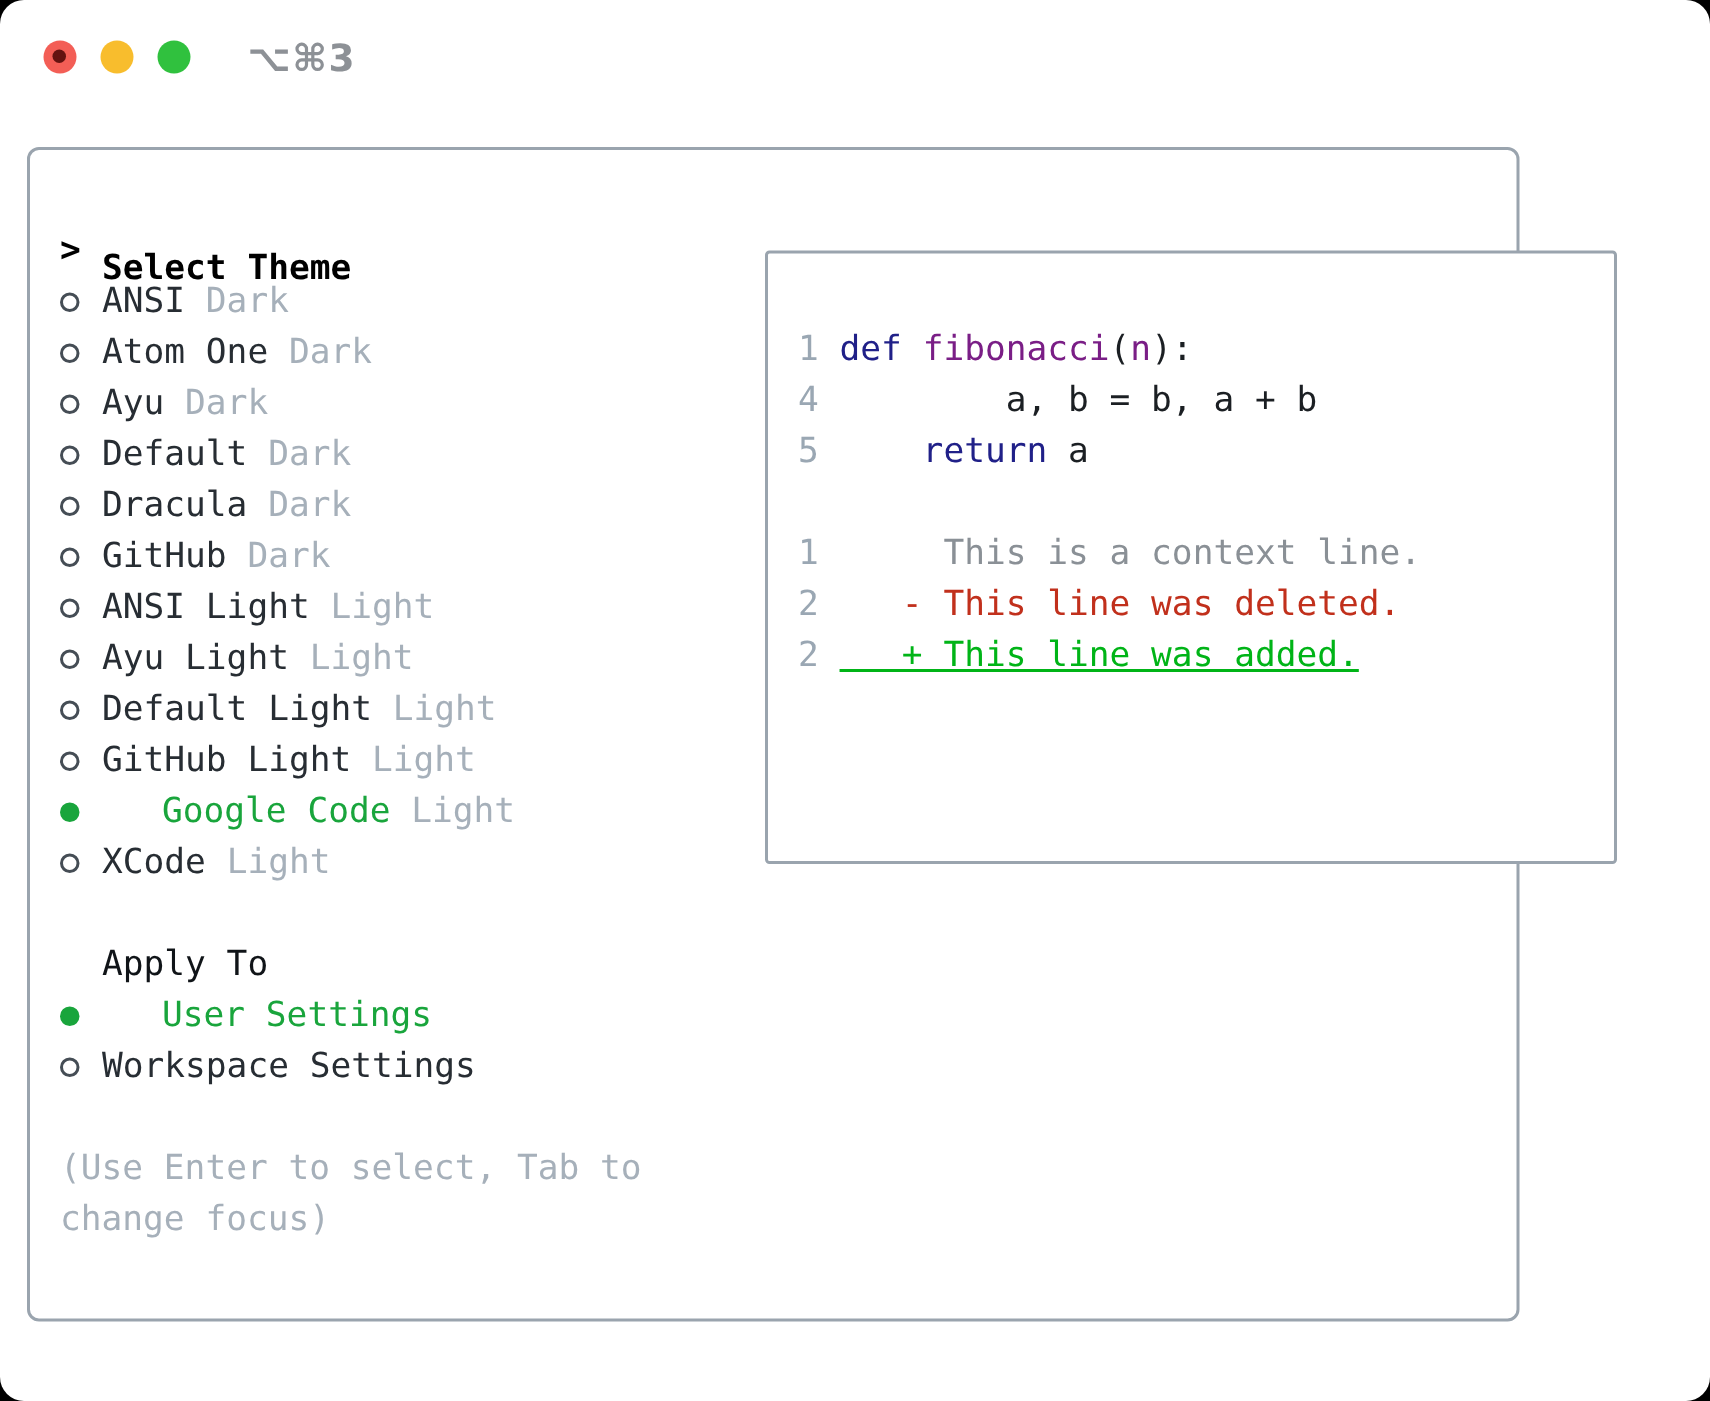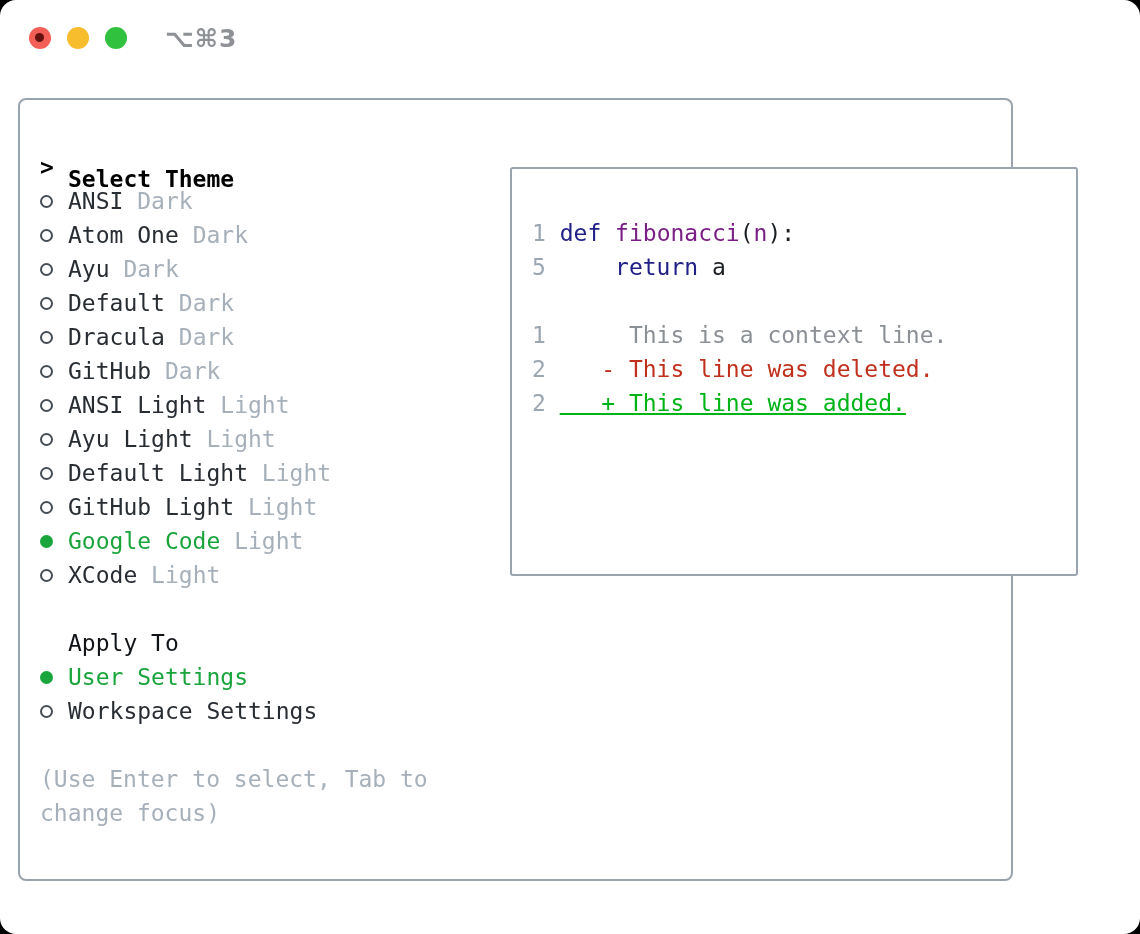--- a/index.html
+++ b/index.html
@@ -68,6 +68,7 @@
     <div class="preview-col">
       <div class="preview-box" id="preview-box">
           <div class="code-line"><span class="ln">1</span><span class="tok-kw">def</span><span class="tok-pl"> </span><span class="tok-fn">fibonacci</span><span class="tok-pl">(</span><span class="tok-fn">n</span><span class="tok-pl">):</span></div>
+          <div class="code-line"><span class="ln">4</span><span class="tok-pl">        a, b = b, a + b</span></div>
           <div class="code-line"><span class="ln">5</span><span class="tok-pl">    </span><span class="tok-kw">return</span><span class="tok-pl"> a</span></div>
           <div class="code-line"><span class="ln"></span></div>
           <div class="code-line"><span class="ln">1</span><span class="tok-ctx">     This is a context line.</span></div>

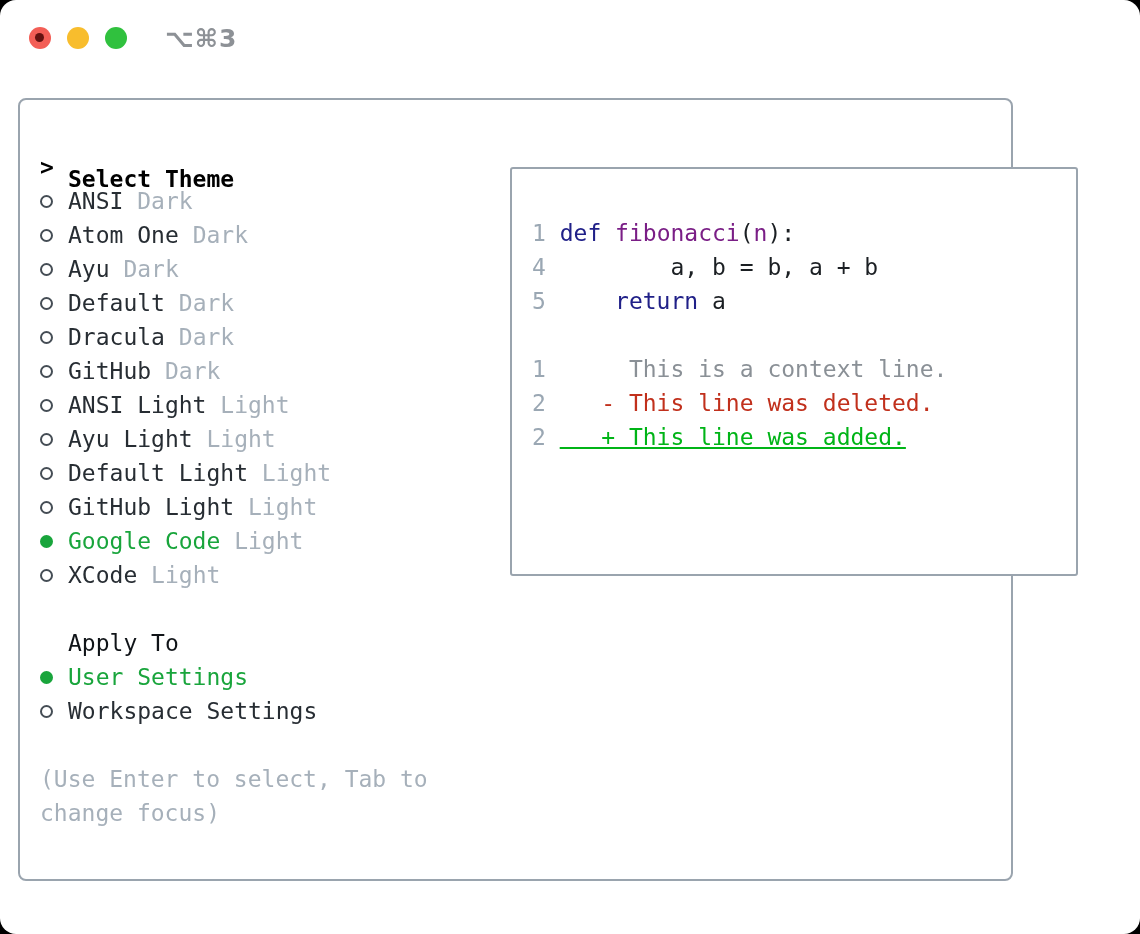--- a/index.html
+++ b/index.html
@@ -28,7 +28,7 @@
   .title-label{font-weight:bold;color:#000;margin-top:24px;}
   .section-label{color:#101418;}
   .item-name{color:#272d33;}
-  .row.selected .item-name{color:var(--green,#19a53c);}
+  .row.selected .item-name{color:var(--green,#19a53c);margin-left:40px;}
   .item-variant{color:var(--muted,#a6b0ba);margin-left:1ch;}
   .spacer{height:34px;}
   .hint-line{height:34px;line-height:34px;color:var(--muted,#a6b0ba);}

